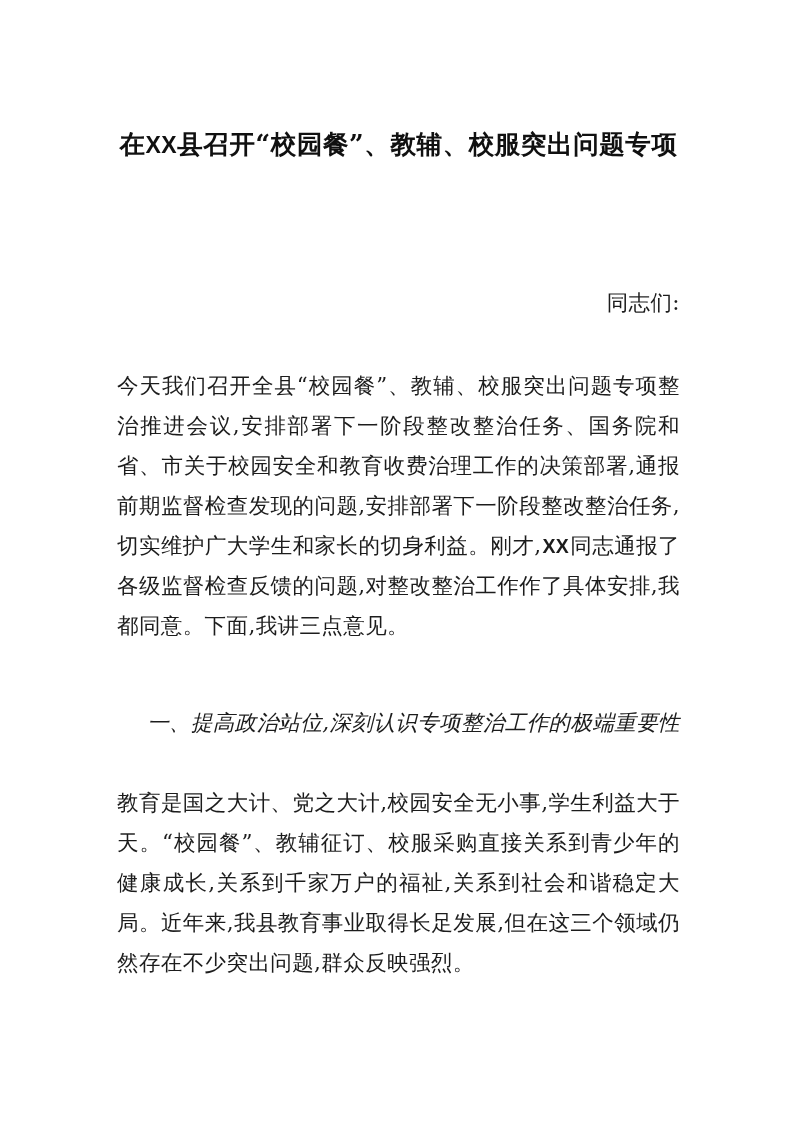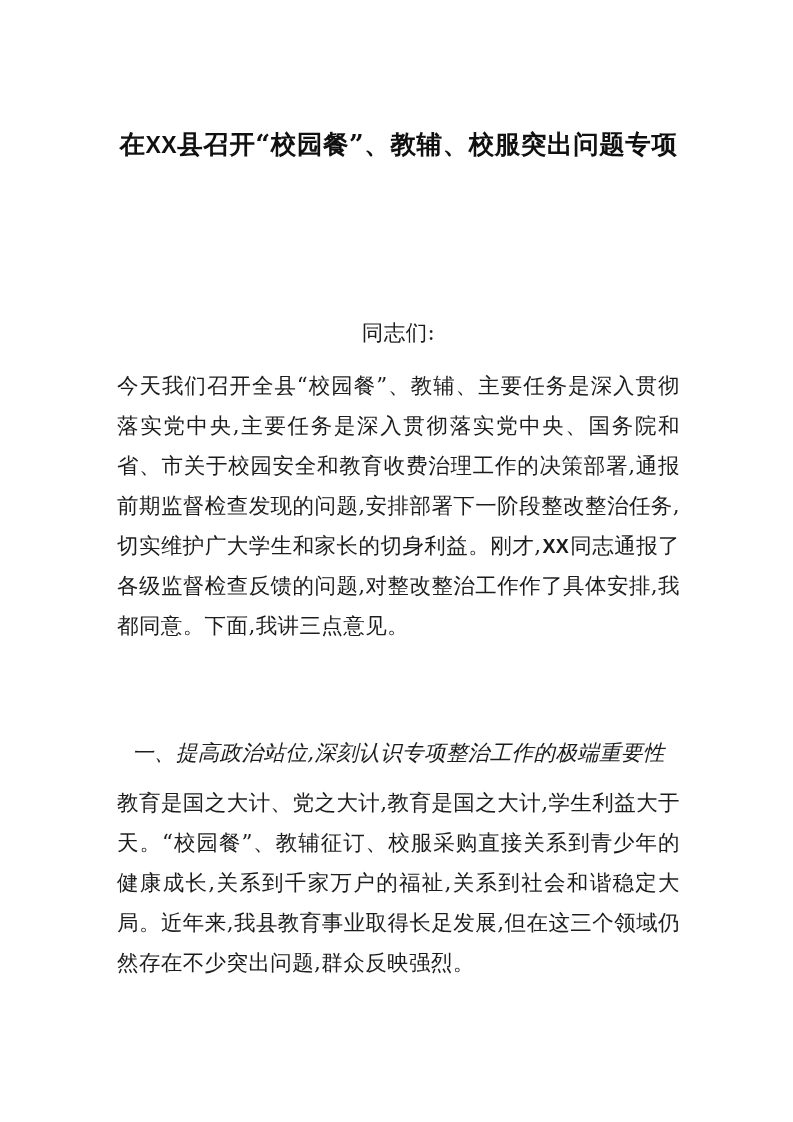--- a/index.html
+++ b/index.html
@@ -64,7 +64,7 @@
     letter-spacing: 0.4px;
     white-space: normal;
   }
-  .block.flush { text-align: center; margin-top: 30px; }
+  .block.flush { text-align: right; }
 
   .latin-bold {
     font-family: "Liberation Sans", "DejaVu Sans", sans-serif;

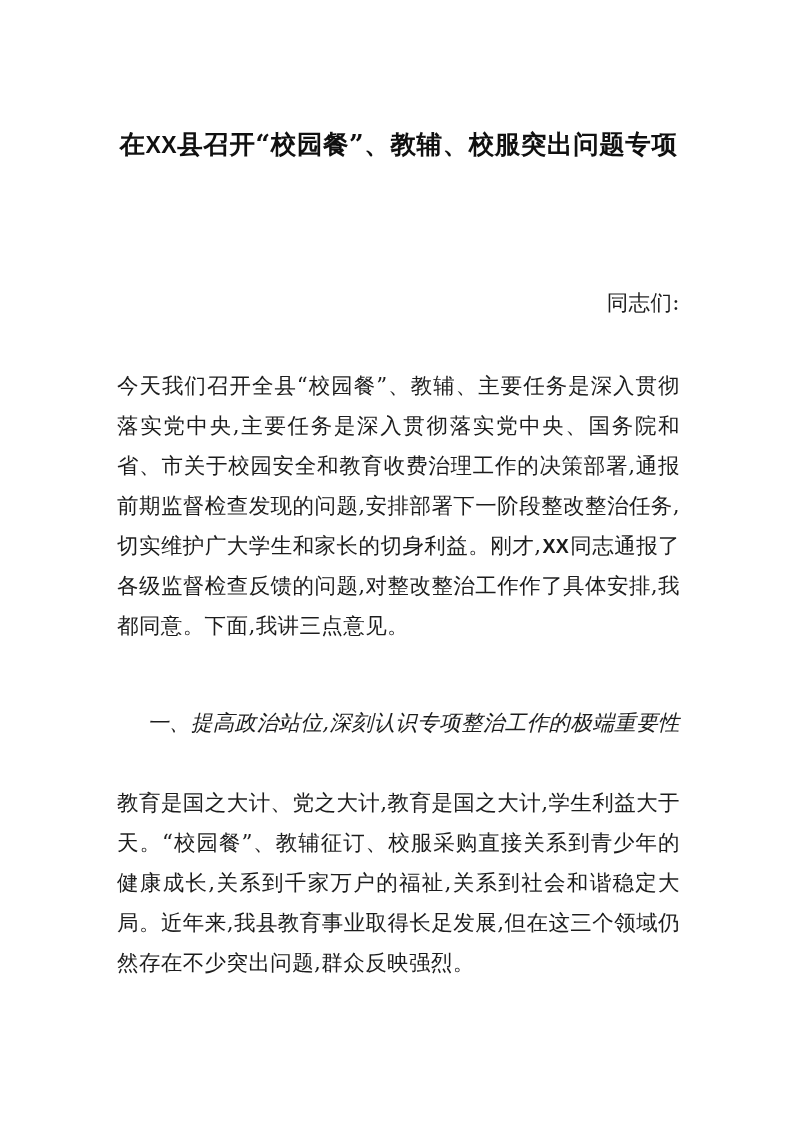--- a/index.html
+++ b/index.html
@@ -90,7 +90,7 @@
 
     <p class="block flush" id="greeting">同志们:</p>
 
-    <p class="block" id="para-opening"><span>今天我们召开全县“校园餐”、教辅、主要任务是深入贯彻落实党中央,主要任务是深入贯彻落实党中央、国务院和省、市关于校园安全和教育收费治理工作的决策部署,通报前期监督检查发现的问题,安排部署下一阶段整改整治任务,切实维护广大学生和家长的切身利益。刚才,</span><span class="latin-bold">XX</span><span>同志通报了各级监督检查反馈的问题,对整改整治工作作了具体安排,我都同意。下面,我讲三点意见。</span></p>
+    <p class="block" id="para-opening"><span>今天我们召开全县“校园餐”、教辅、校服突出问题专项整治推进会议,安排部署下一阶段整改整治任务、国务院和省、市关于校园安全和教育收费治理工作的决策部署,通报前期监督检查发现的问题,安排部署下一阶段整改整治任务,切实维护广大学生和家长的切身利益。刚才,</span><span class="latin-bold">XX</span><span>同志通报了各级监督检查反馈的问题,对整改整治工作作了具体安排,我都同意。下面,我讲三点意见。</span></p>
 
     <p class="block flush" id="heading-one">一、提高政治站位,深刻认识专项整治工作的极端重要性</p>
 

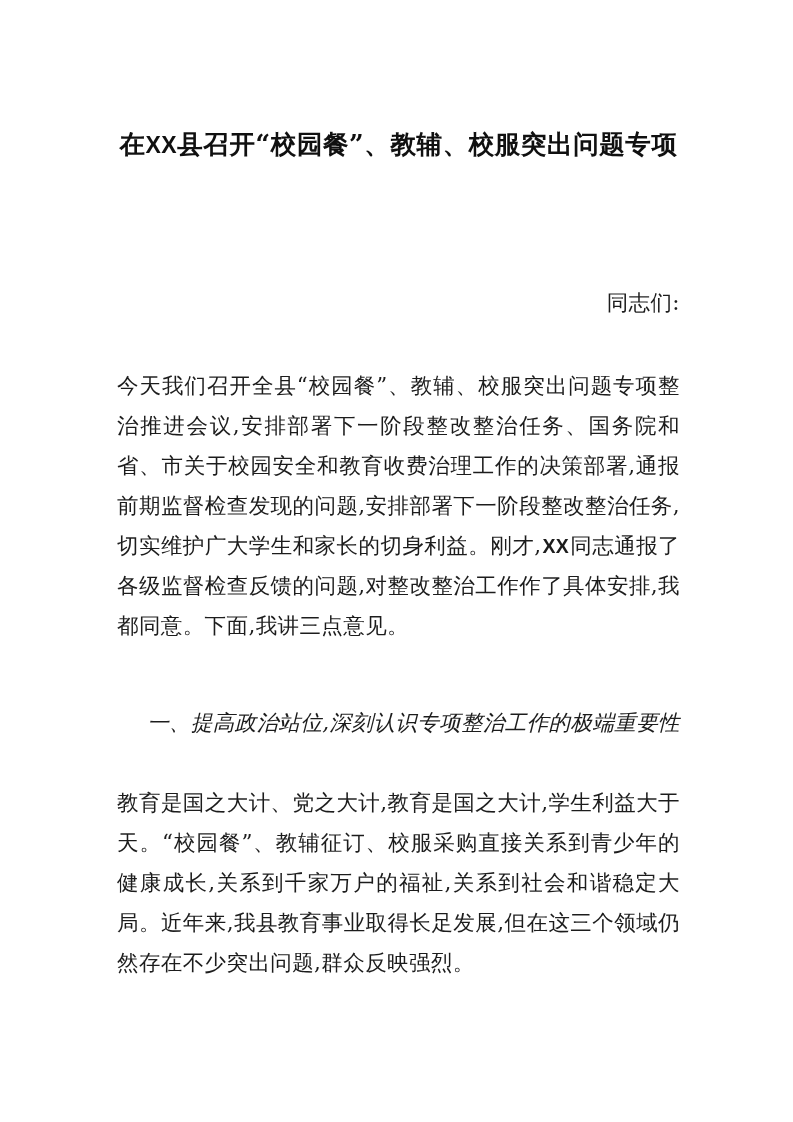--- a/index.html
+++ b/index.html
@@ -94,7 +94,7 @@
 
     <p class="block flush" id="heading-one">一、提高政治站位,深刻认识专项整治工作的极端重要性</p>
 
-    <p class="block" id="para-education">教育是国之大计、党之大计,教育是国之大计,学生利益大于天。“校园餐”、教辅征订、校服采购直接关系到青少年的健康成长,关系到千家万户的福祉,关系到社会和谐稳定大局。近年来,我县教育事业取得长足发展,但在这三个领域仍然存在不少突出问题,群众反映强烈。</p>
+    <p class="block" id="para-education">教育是国之大计、党之大计,校园安全无小事,学生利益大于天。“校园餐”、教辅征订、校服采购直接关系到青少年的健康成长,关系到千家万户的福祉,关系到社会和谐稳定大局。近年来,我县教育事业取得长足发展,但在这三个领域仍然存在不少突出问题,群众反映强烈。</p>
 
   </div>
 </div>

